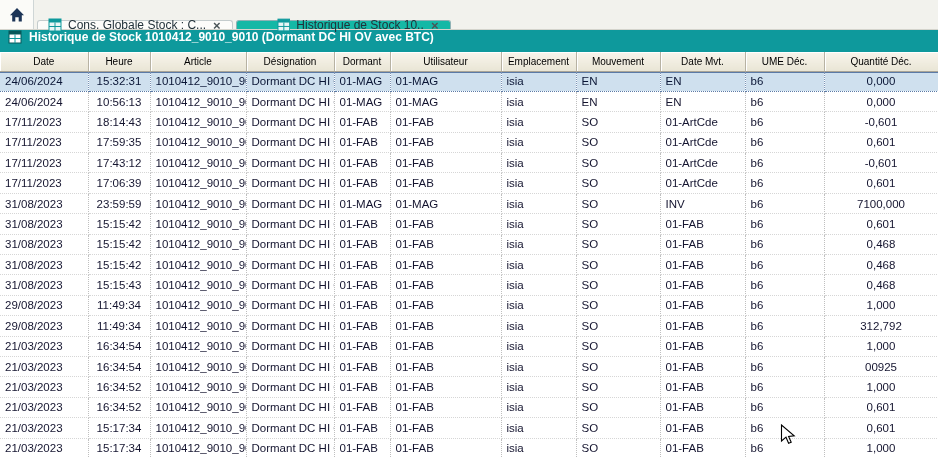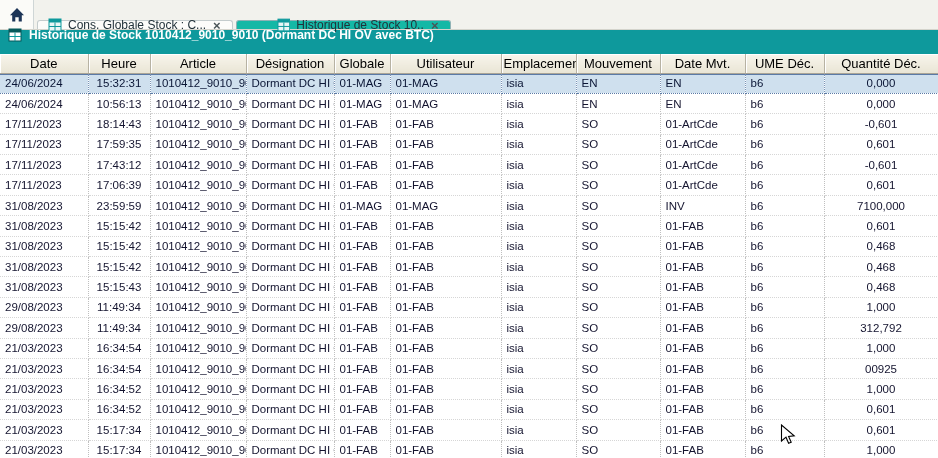--- a/index.html
+++ b/index.html
@@ -28,8 +28,8 @@
 
   
   .titlebar {
-    height:22px; background:#0e999c; color:#fff; display:flex; align-items:flex-end;
-    gap:7px; padding:12px 8px; font-size:12px; font-weight:bold;
+    height:22px; background:#0e999c; color:#fff; display:flex; align-items:flex-start;
+    gap:7px; padding:0 8px; font-size:12px; font-weight:bold;
   }
 
   

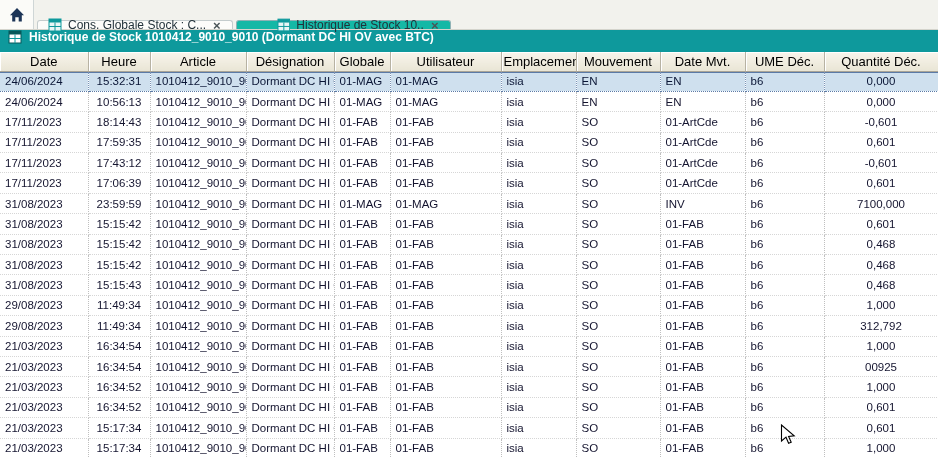--- a/index.html
+++ b/index.html
@@ -36,7 +36,7 @@
   table { border-collapse:collapse; table-layout:fixed; width:938px;
           font-size:11.5px; color:#14142f; }
   thead th {
-    height:19px; font-weight:normal; font-size:13px; color:#000;
+    height:19px; font-weight:normal; font-size:10px; color:#000;
     background:linear-gradient(#f8f5ec,#e9e5d5);
     border-right:1px solid #b7b2a3; border-bottom:1px solid #a9a496;
     box-shadow: inset 1px 1px 0 #ffffff;

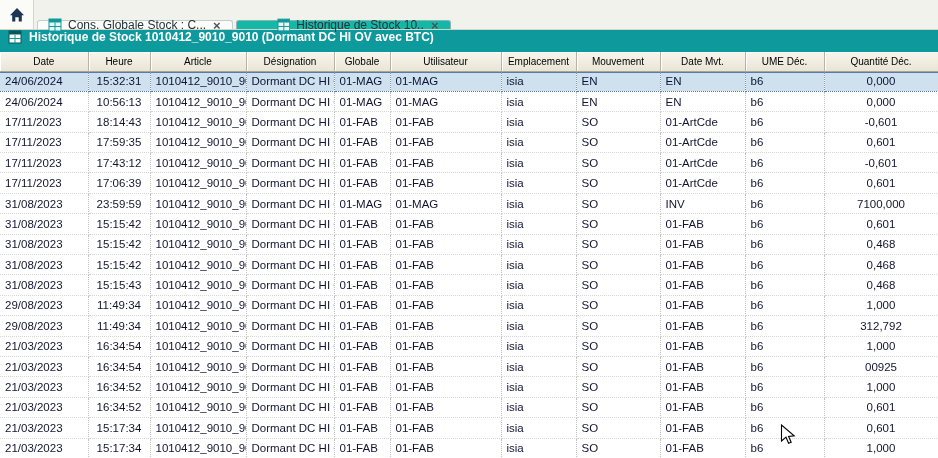--- a/index.html
+++ b/index.html
@@ -122,7 +122,7 @@
           <th>Heure</th>
           <th>Article</th>
           <th>Désignation</th>
-          <th>Globale</th>
+          <th>Dormant</th>
           <th>Utilisateur</th>
           <th>Emplacement</th>
           <th>Mouvement</th>

